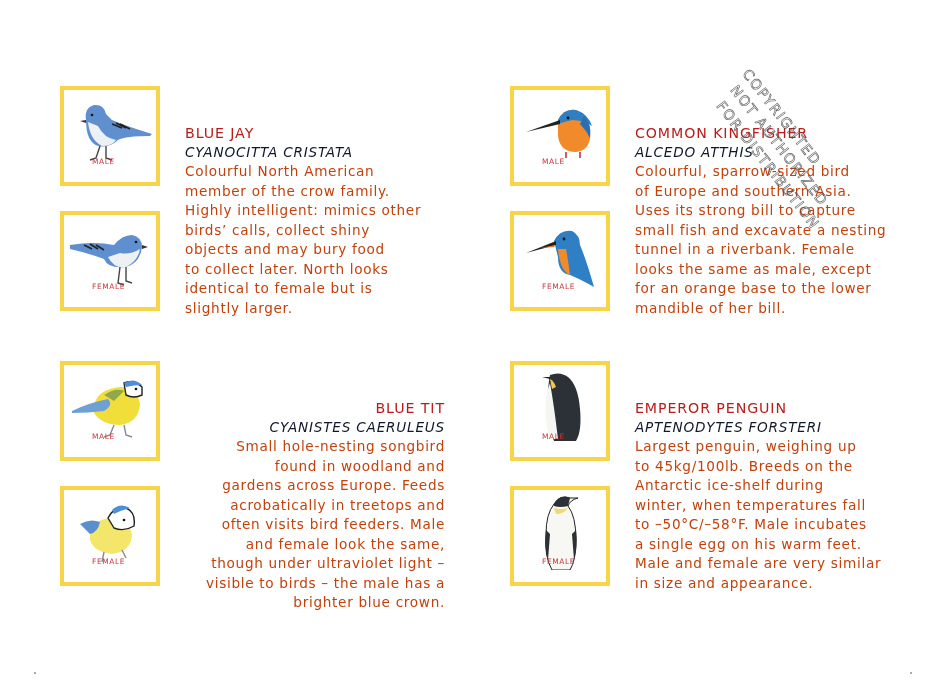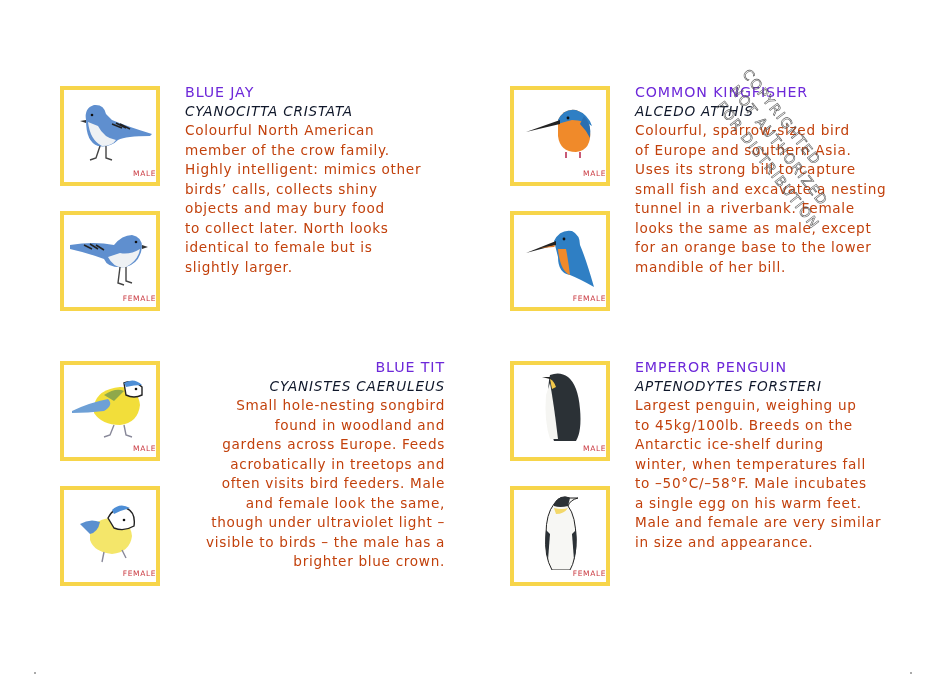--- a/index.html
+++ b/index.html
@@ -14,7 +14,7 @@
     font-size: 7.5px; letter-spacing: 0.6px; color: #c9363e; font-family: "DejaVu Sans", sans-serif; padding-left: 28px;
   }
   .text { position: absolute; width: 260px; }
-  .common { color: #6d28d9; font-size: 14.2px; letter-spacing: 0.9px; line-height: 19px; white-space: nowrap; }
+  .common { color: #b91c1c; font-size: 14.2px; letter-spacing: 0.9px; line-height: 19px; white-space: nowrap; margin-top: 41px; }
   .latin { color: #0f172a; font-size: 13.6px; font-style: italic; letter-spacing: 0.8px; line-height: 19px; white-space: nowrap; }
   .desc { color: #c2410c; font-size: 13.6px; letter-spacing: 0.7px; line-height: 19.5px; }
   .desc span { display: block; white-space: nowrap; }

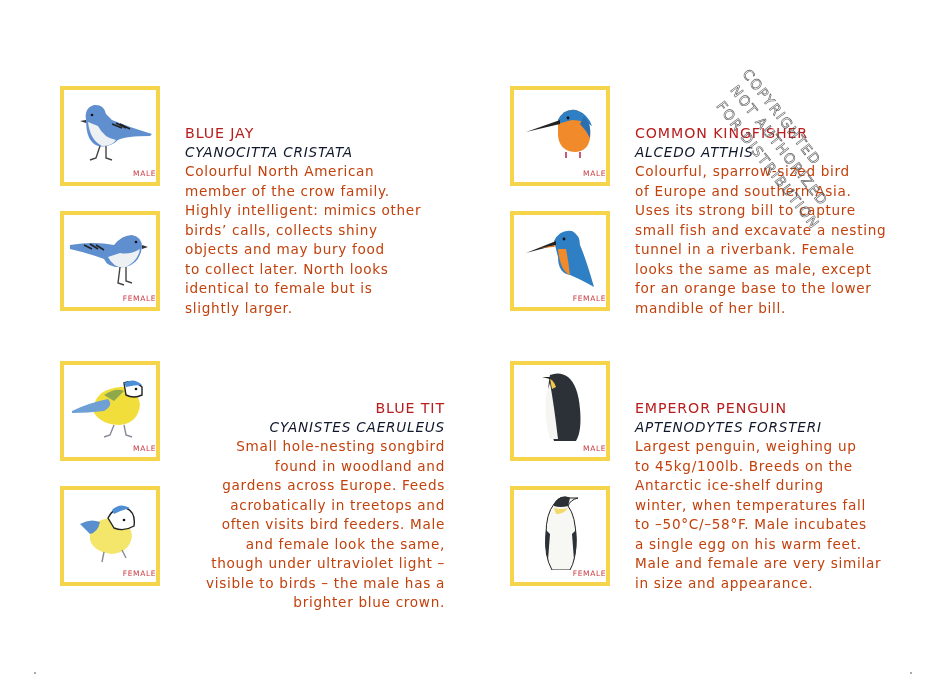--- a/index.html
+++ b/index.html
@@ -10,7 +10,7 @@
   }
   .thumb svg { position: absolute; left: 0; top: 0; width: 92px; height: 80px; }
   .thumb .sex {
-    position: absolute; left: 0; right: 0; bottom: 4px; text-align: right;
+    position: absolute; left: 0; right: 0; bottom: 16px; text-align: left;
     font-size: 7.5px; letter-spacing: 0.6px; color: #c9363e; font-family: "DejaVu Sans", sans-serif; padding-left: 28px;
   }
   .text { position: absolute; width: 260px; }

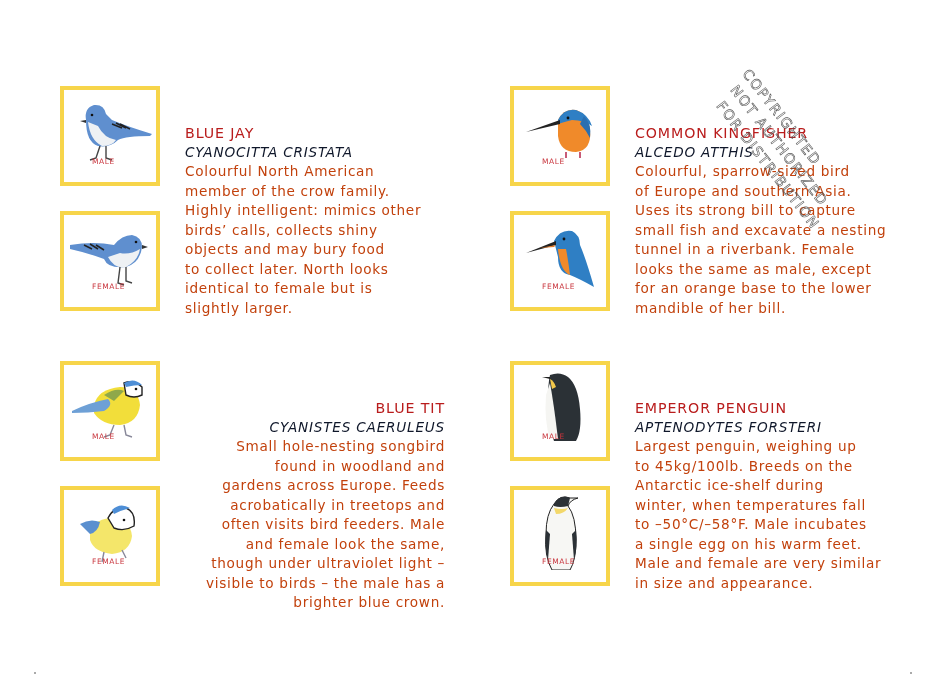--- a/index.html
+++ b/index.html
@@ -61,7 +61,7 @@
     <span>Colourful North American</span>
     <span>member of the crow family.</span>
     <span>Highly intelligent: mimics other</span>
-    <span>birds’ calls, collects shiny</span>
+    <span>birds’ calls, collect shiny</span>
     <span>objects and may bury food</span>
     <span>to collect later. North looks</span>
     <span>identical to female but is</span>

